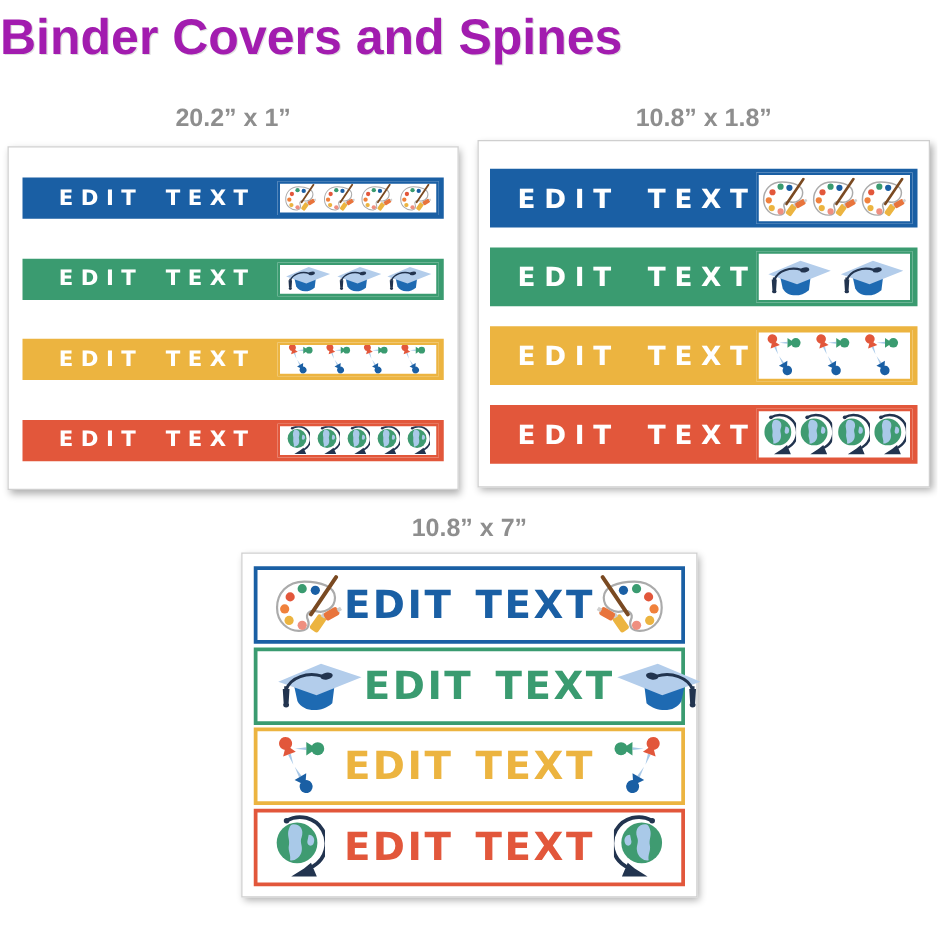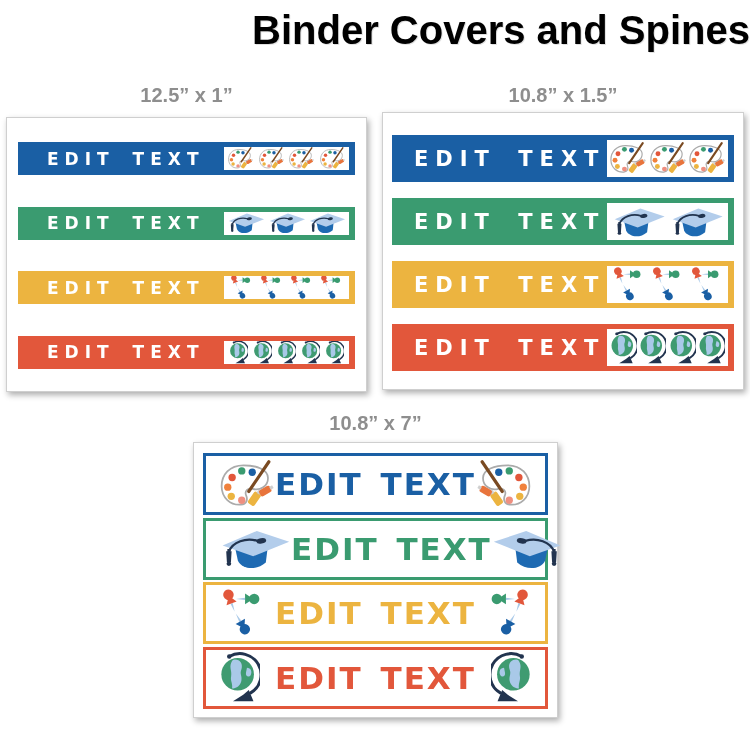--- a/index.html
+++ b/index.html
@@ -9,8 +9,8 @@
     font-family:"Liberation Sans", sans-serif;overflow:hidden;
   }
   .page-title{
-    position:absolute;left:0;top:8px;width:750px;text-align:right;
-    font-size:40px;font-weight:bold;color:#000000;letter-spacing:0px;
+    position:absolute;left:0;top:8px;width:750px;text-align:left;
+    font-size:40px;font-weight:bold;color:#a21caf;letter-spacing:0px;
     text-shadow:1px 1px 0 rgba(0,0,0,0.12);
   }
   .size-label{

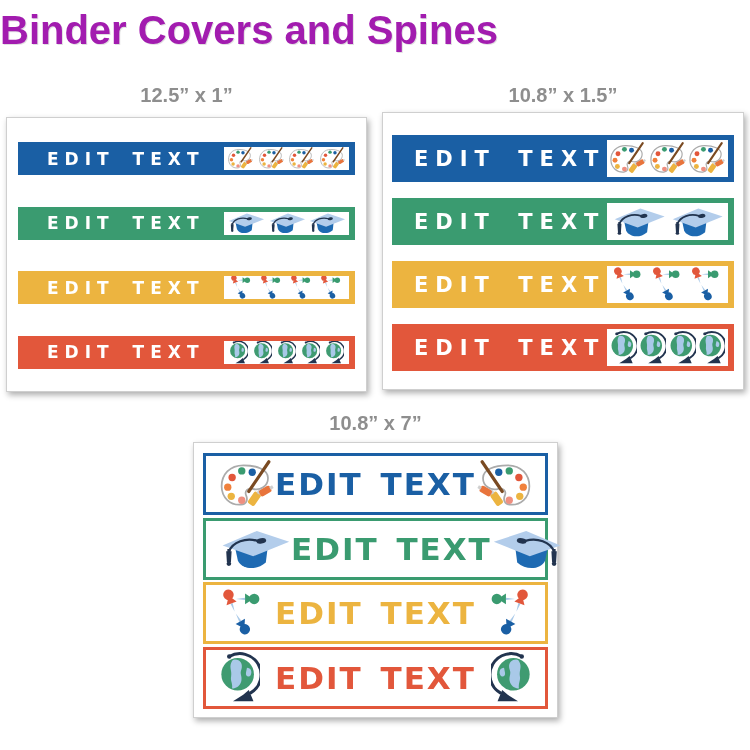--- a/index.html
+++ b/index.html
@@ -134,7 +134,7 @@
 
 <div class="page-title">Binder Covers and Spines</div>
 
-<div class="size-label" id="lbl1">12.5” x 1”</div>
+<div class="size-label" id="lbl1">20.2” x 1”</div>
 <div class="panel" id="panel1">
 
   <div class="strip top" style="--c: #1a5fa4;">

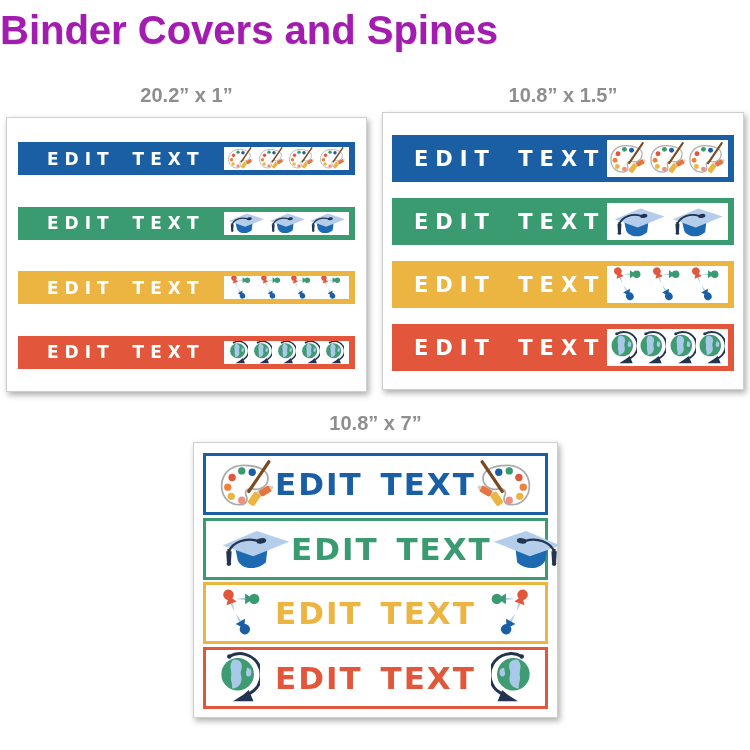--- a/index.html
+++ b/index.html
@@ -210,7 +210,7 @@
   </div>
 </div>
 
-<div class="size-label" id="lbl2">10.8” x 1.5”</div>
+<div class="size-label" id="lbl2">10.8” x 1.8”</div>
 <div class="panel" id="panel2">
 
   <div class="strip top" style="--c: #1a5fa4;">

